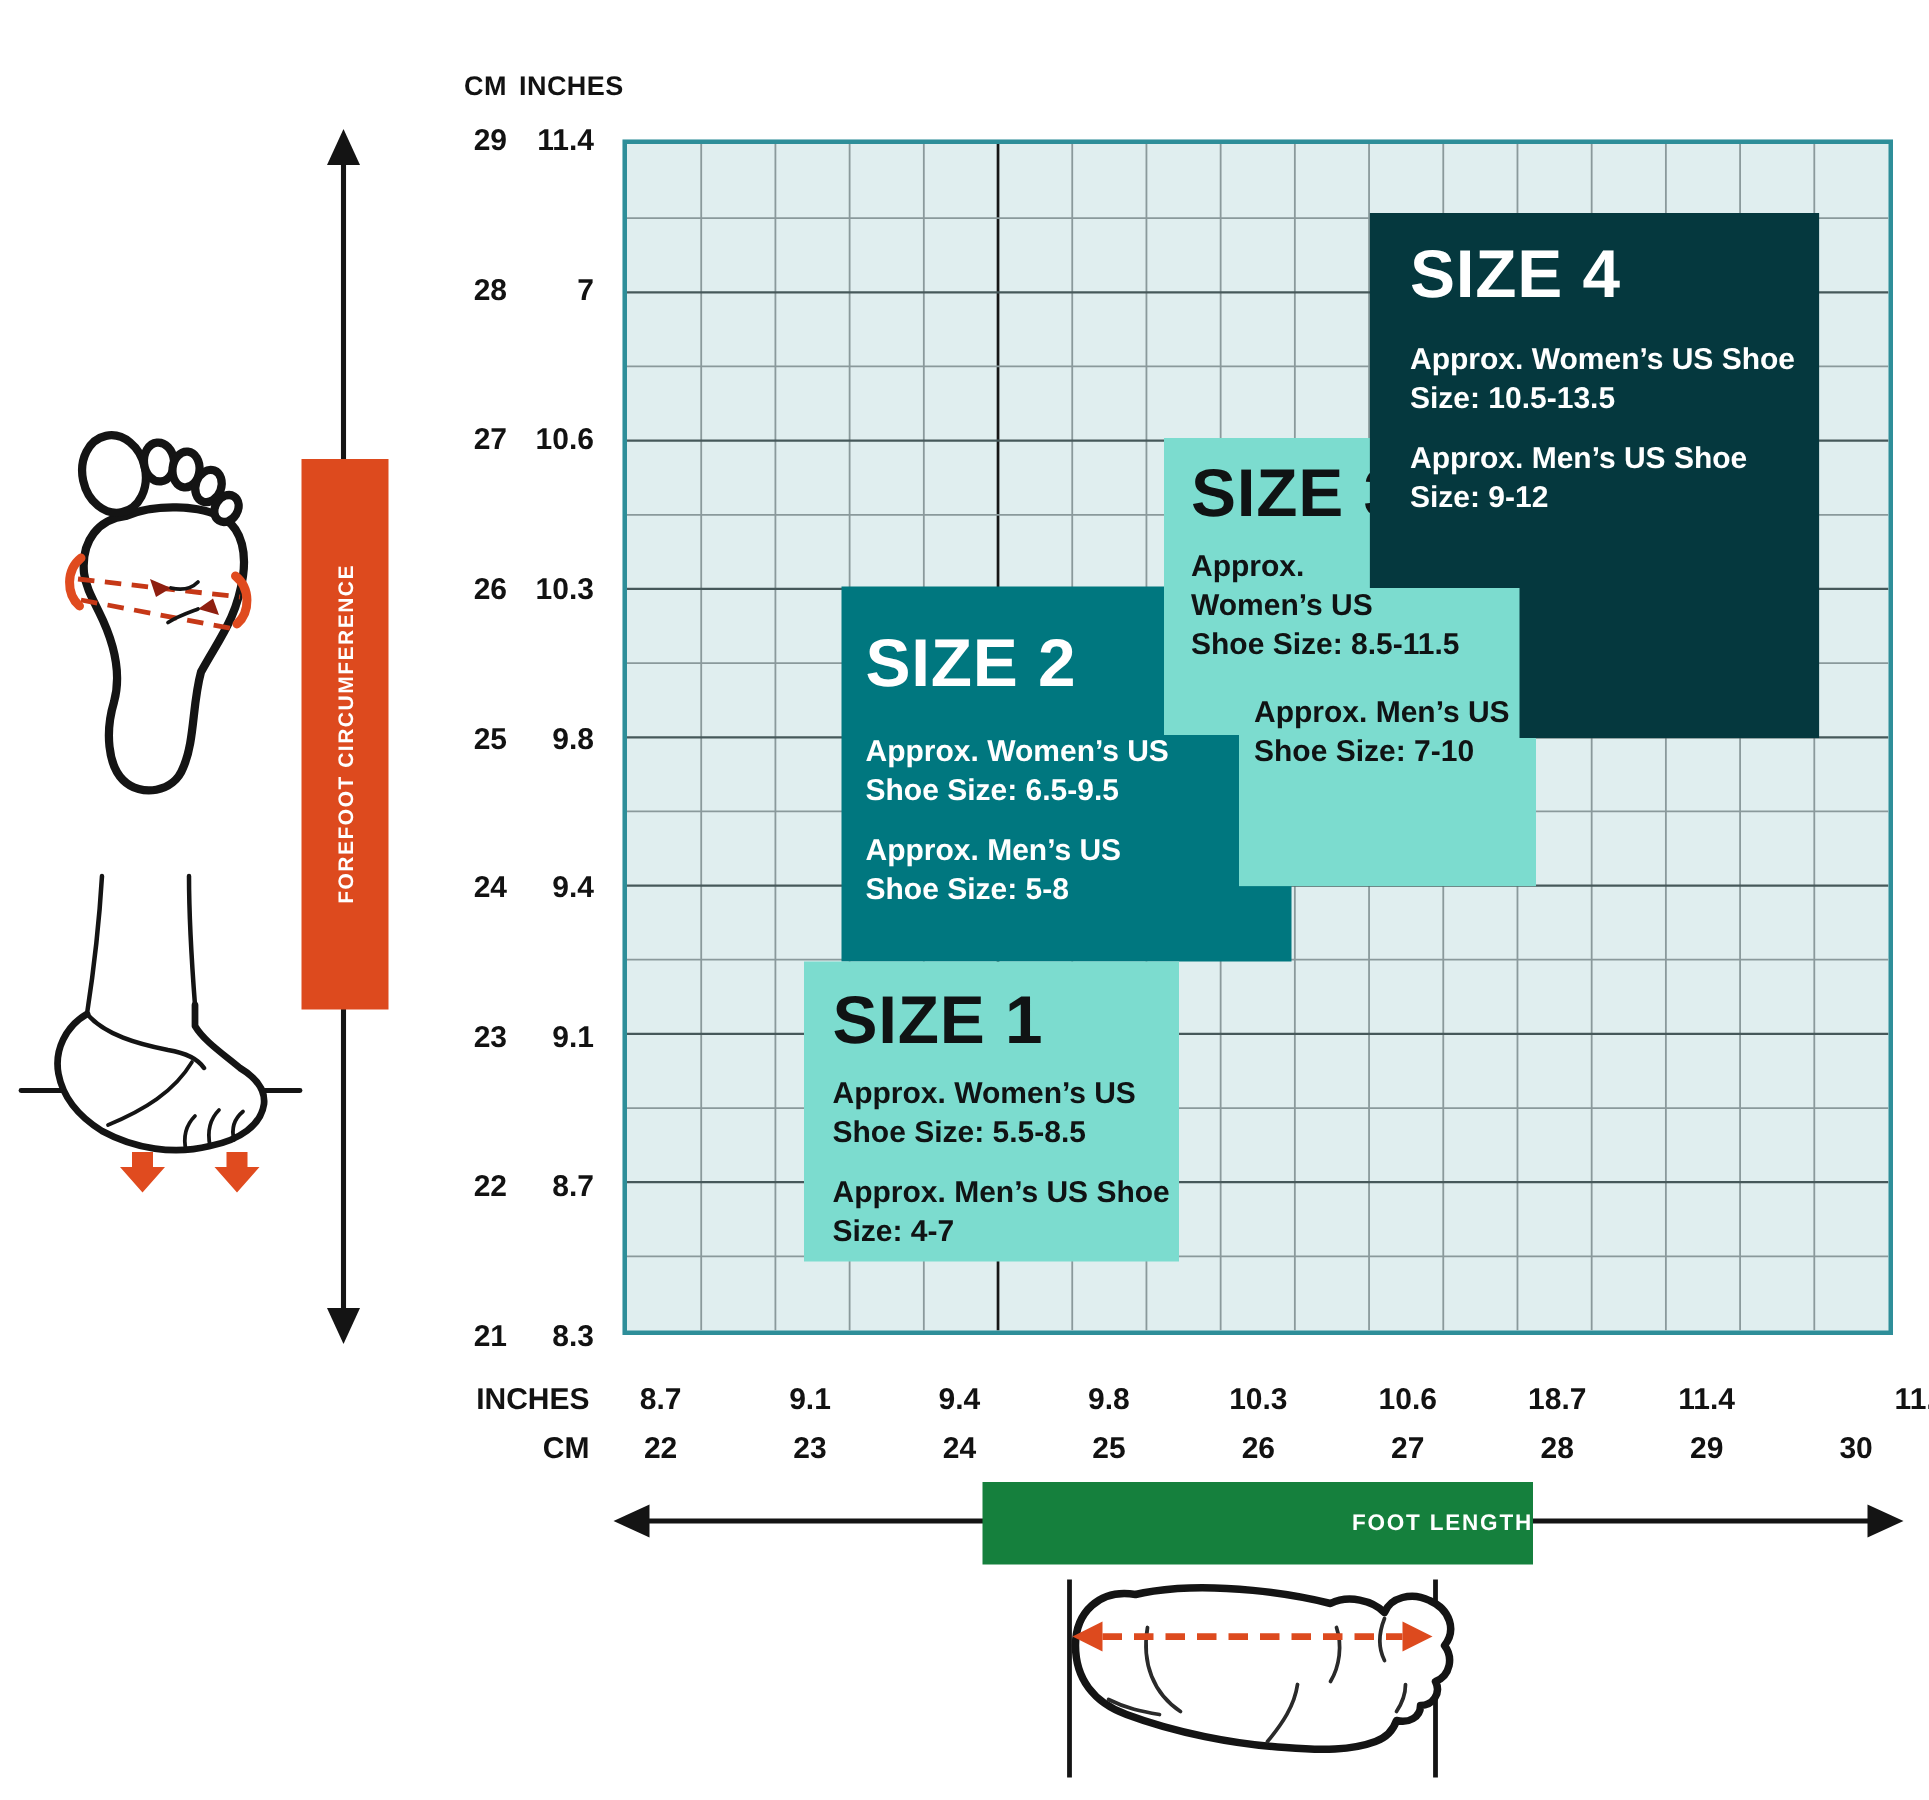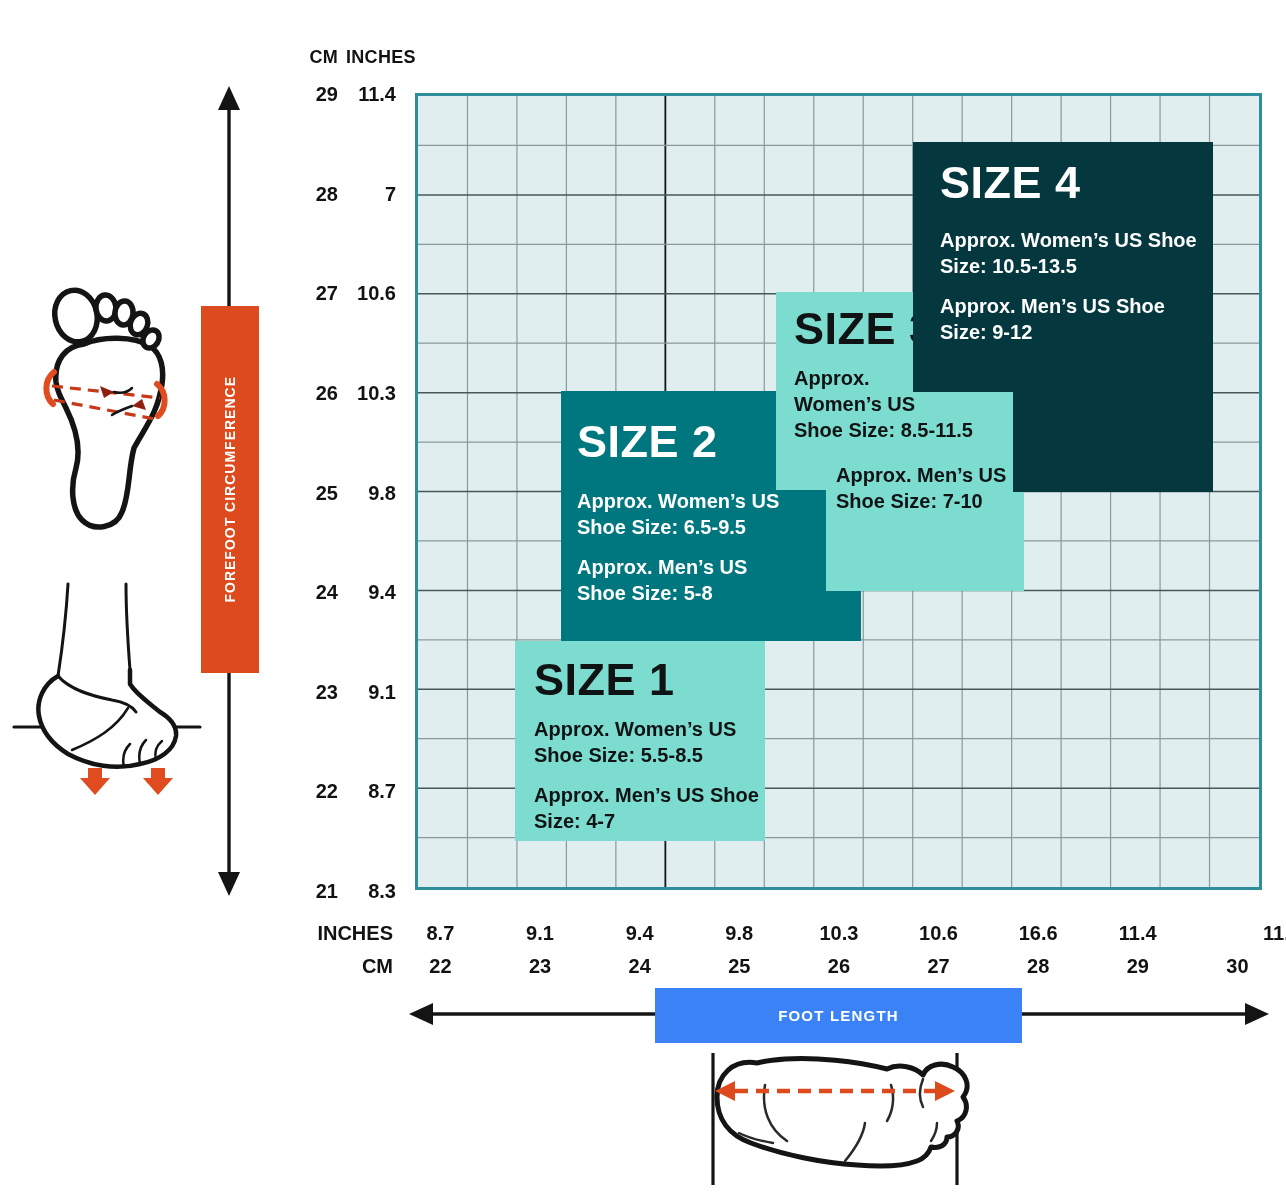--- a/index.html
+++ b/index.html
@@ -128,7 +128,7 @@
     <p class="zone-para p2">Approx. Men’s US Shoe
 Size: 9-12</p>
   </div>
-  <div id="zone1" class="zone" style="background: rgb(124, 220, 207); color: rgb(16, 19, 20);">
+  <div id="zone1" class="zone" style="background: rgb(124, 220, 207); color: rgb(16, 19, 20); margin-left: 21px;">
     <h2 class="zone-title">SIZE 1</h2>
     <p class="zone-para p1">Approx. Women’s US
 Shoe Size: 5.5-8.5</p>

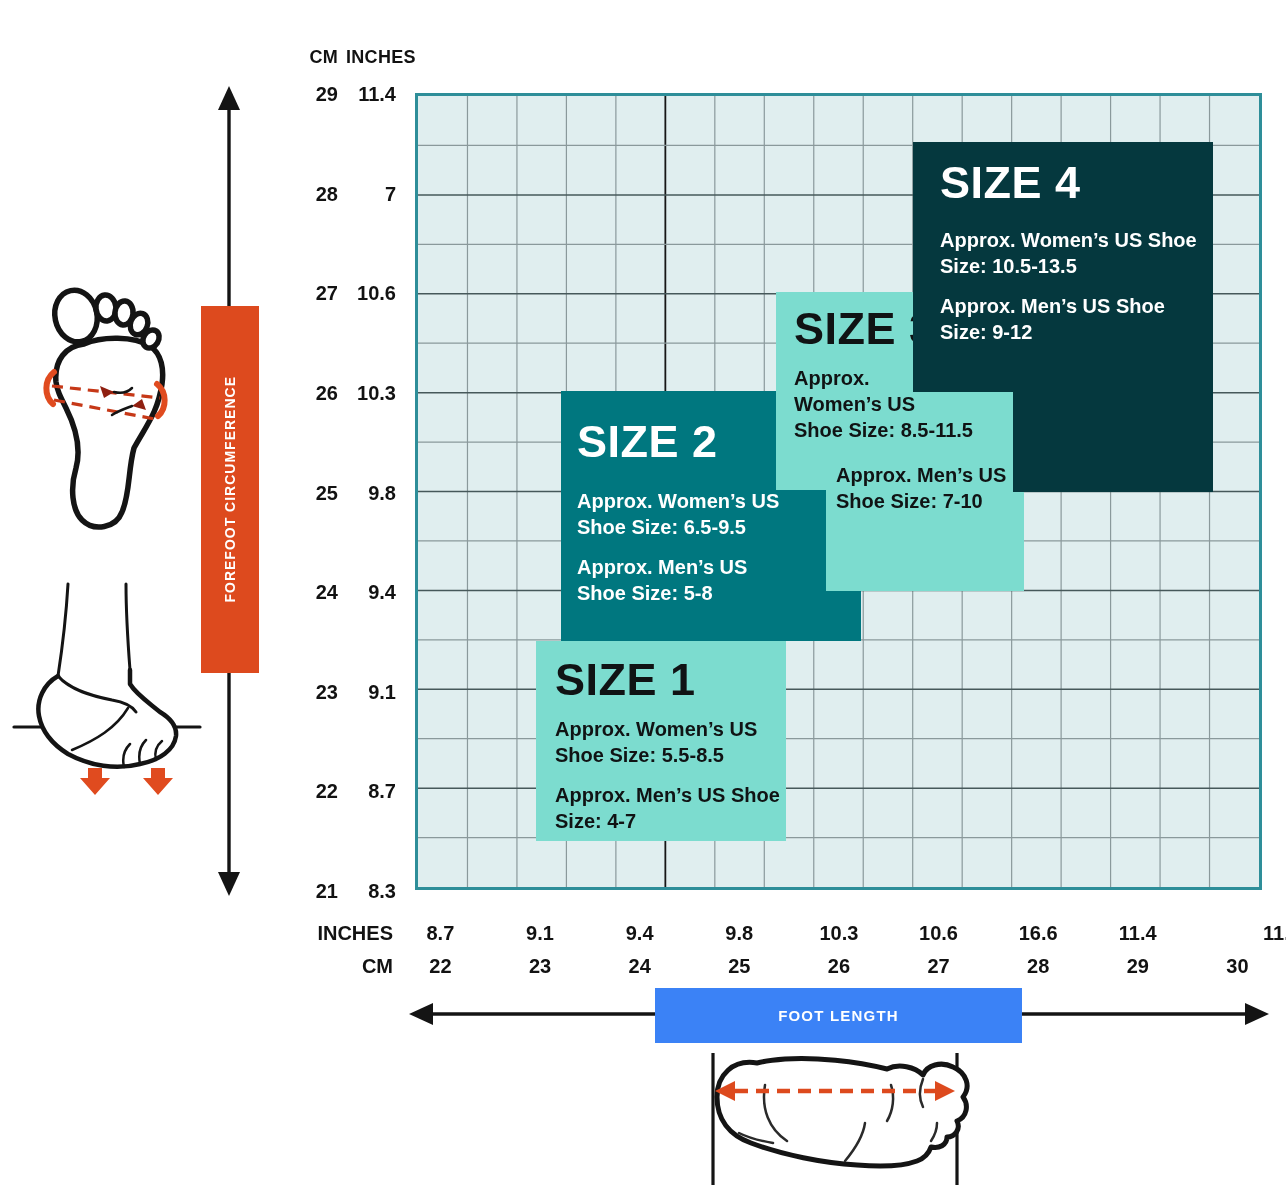--- a/index.html
+++ b/index.html
@@ -149,7 +149,7 @@
       <div class="axlabel xcm" style="left: 793.9px; top: 954px;">26</div>
       <div class="axlabel xin" style="left: 893.525px; top: 921px;">10.6</div>
       <div class="axlabel xcm" style="left: 893.525px; top: 954px;">27</div>
-      <div class="axlabel xin" style="left: 993.15px; top: 921px;">16.6</div>
+      <div class="axlabel xin" style="left: 993.15px; top: 921px;">18.7</div>
       <div class="axlabel xcm" style="left: 993.15px; top: 954px;">28</div>
       <div class="axlabel xin" style="left: 1092.78px; top: 921px;">11.4</div>
       <div class="axlabel xcm" style="left: 1092.78px; top: 954px;">29</div>

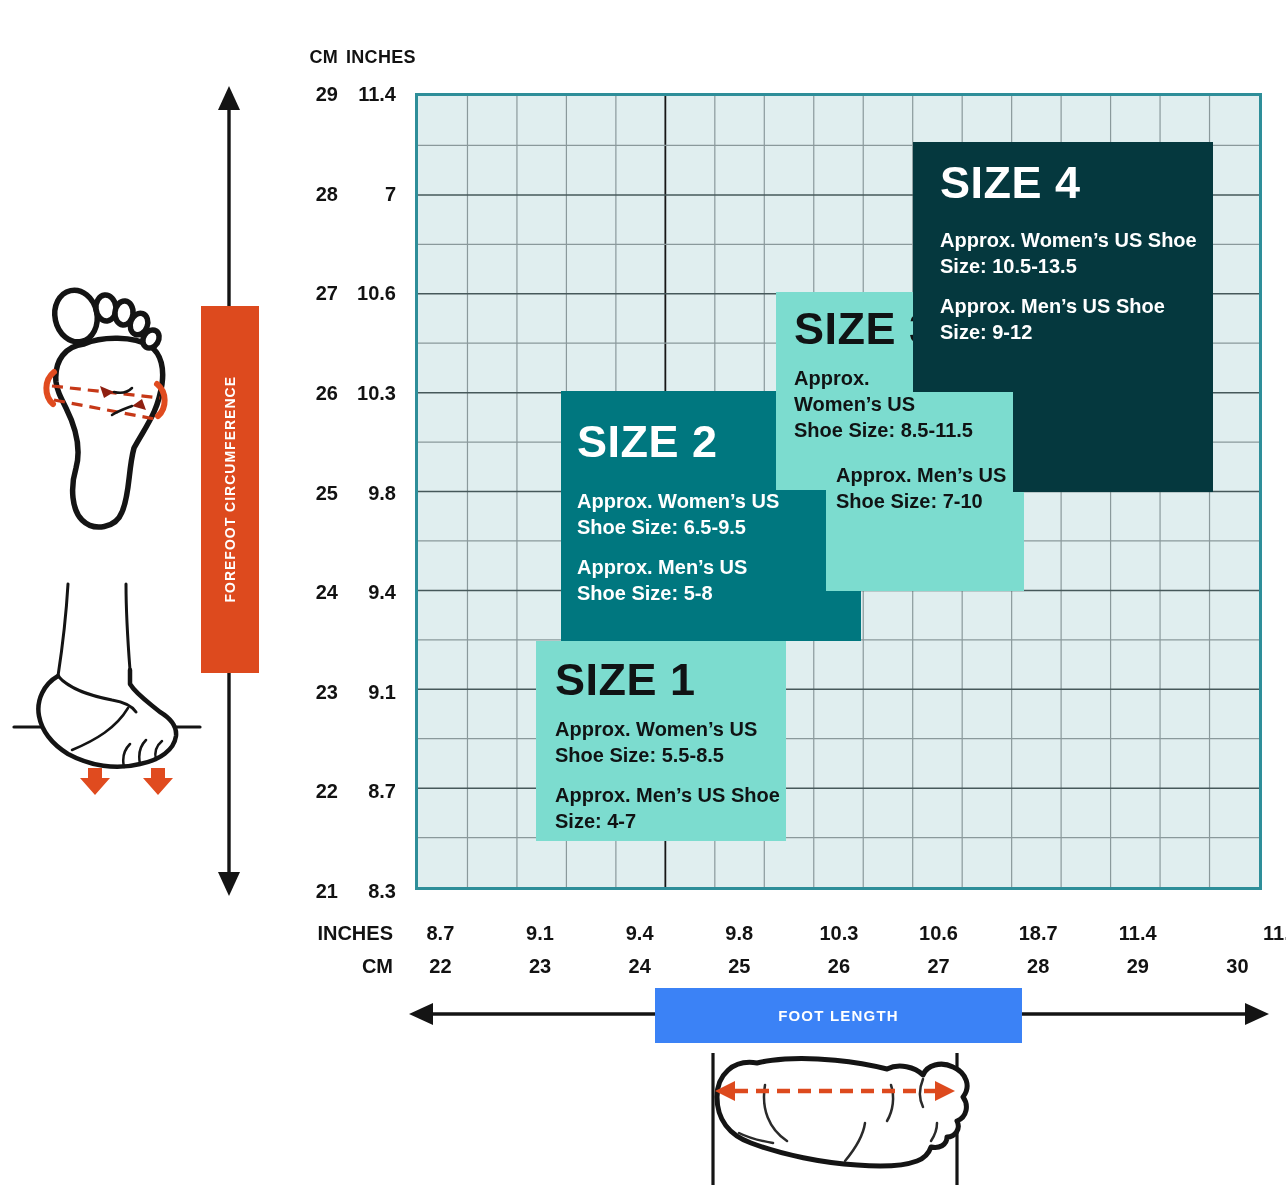--- a/index.html
+++ b/index.html
@@ -36,8 +36,8 @@
             display:flex;align-items:center;justify-content:center;}
   #bar-left span{writing-mode:vertical-rl;transform:rotate(180deg);color:#ffffff;font-weight:bold;
                  font-size:14px;letter-spacing:1px;white-space:nowrap;}
-  #bar-bottom{position:absolute;left:655px;top:988px;width:367px;height:55px;background:#3b82f6;
-              display:flex;align-items:center;justify-content:center;}
+  #bar-bottom{position:absolute;left:655px;top:988px;width:367px;height:55px;background:#15803d;
+              display:flex;align-items:center;justify-content:flex-end;}
   #bar-bottom span{color:#ffffff;font-weight:bold;font-size:15px;letter-spacing:1.2px;}
   .artsvg{position:absolute;}
 </style>

